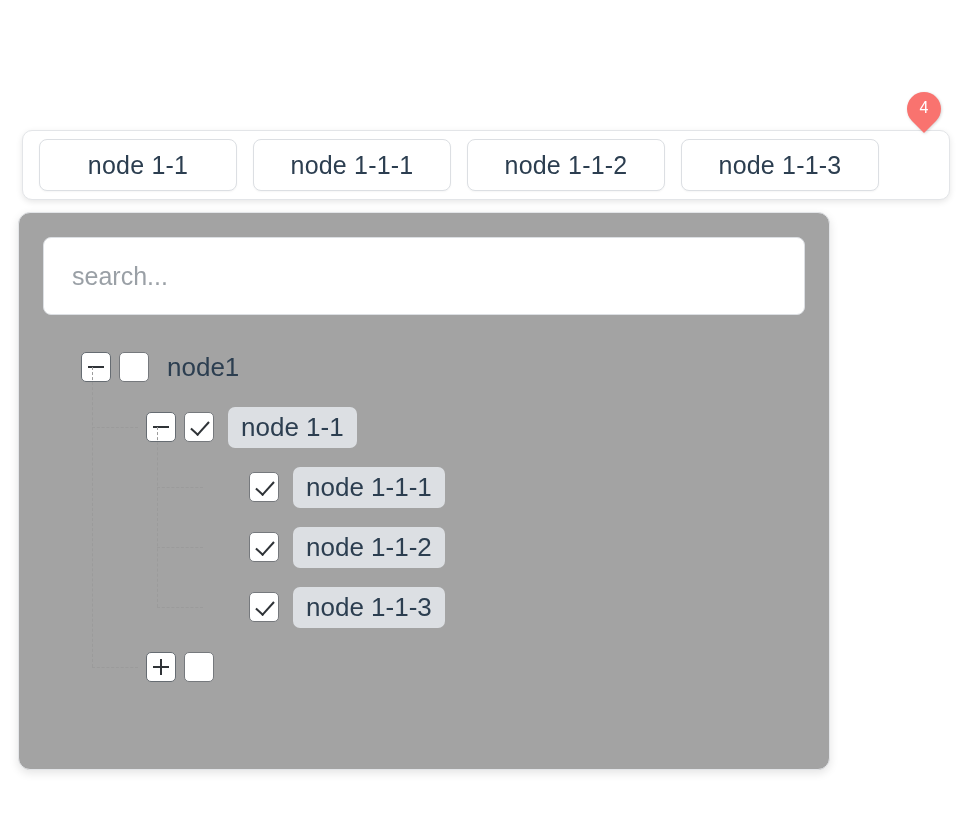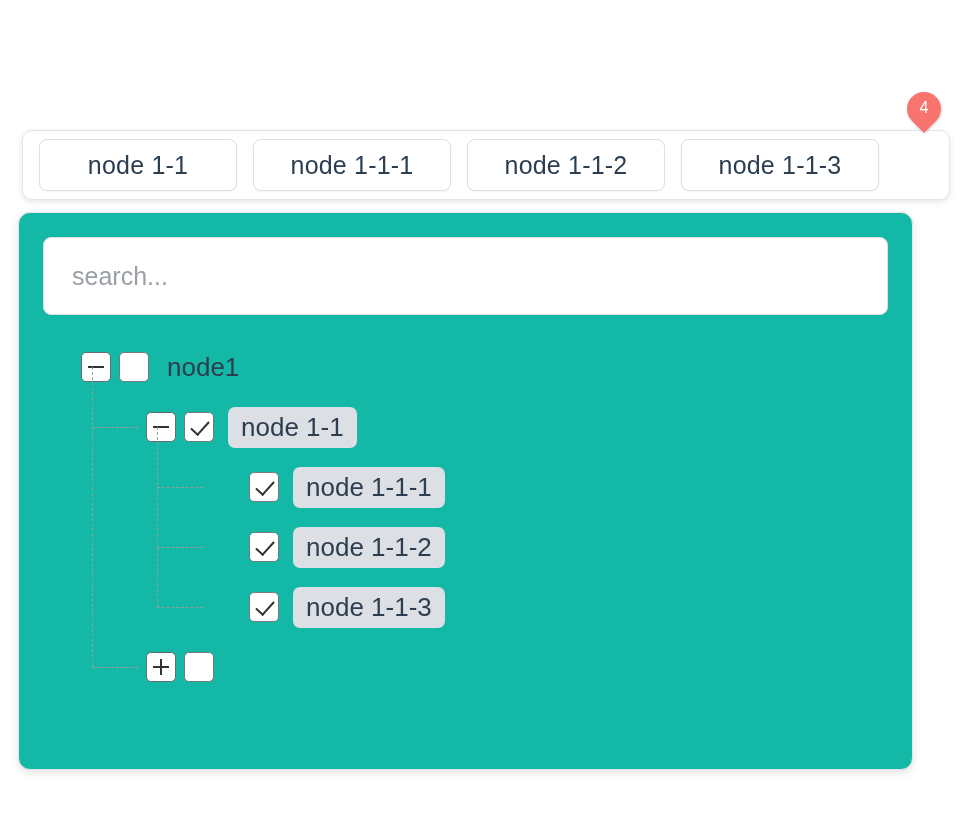--- a/index.html
+++ b/index.html
@@ -78,9 +78,9 @@
     position: absolute;
     left: 18px;
     top: 212px;
-    width: 895px;
+    width: 812px;
     height: 558px;
-    background: #14b8a6;
+    background: #a3a3a3;
     border: 1px solid #e3e5e8;
     border-radius: 12px;
     box-shadow: 0 3px 10px rgba(0,0,0,0.11);

